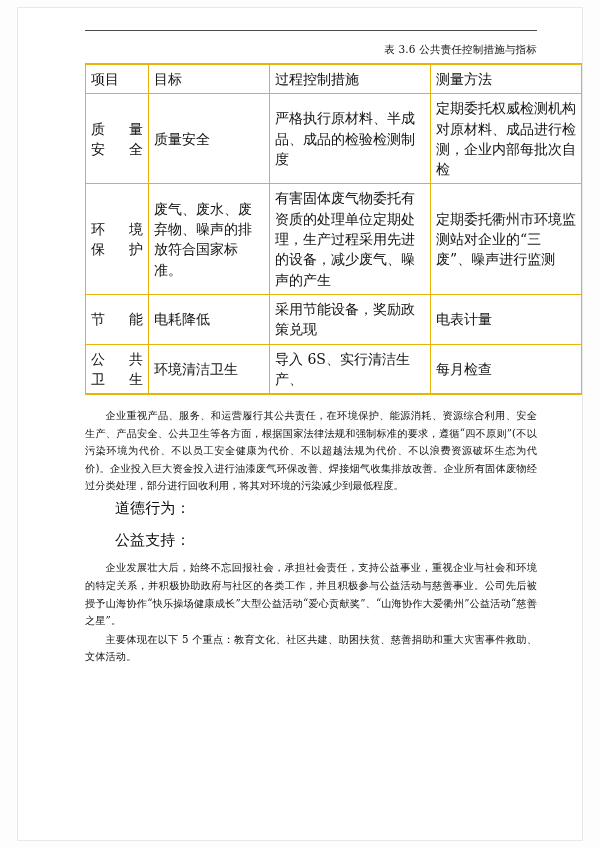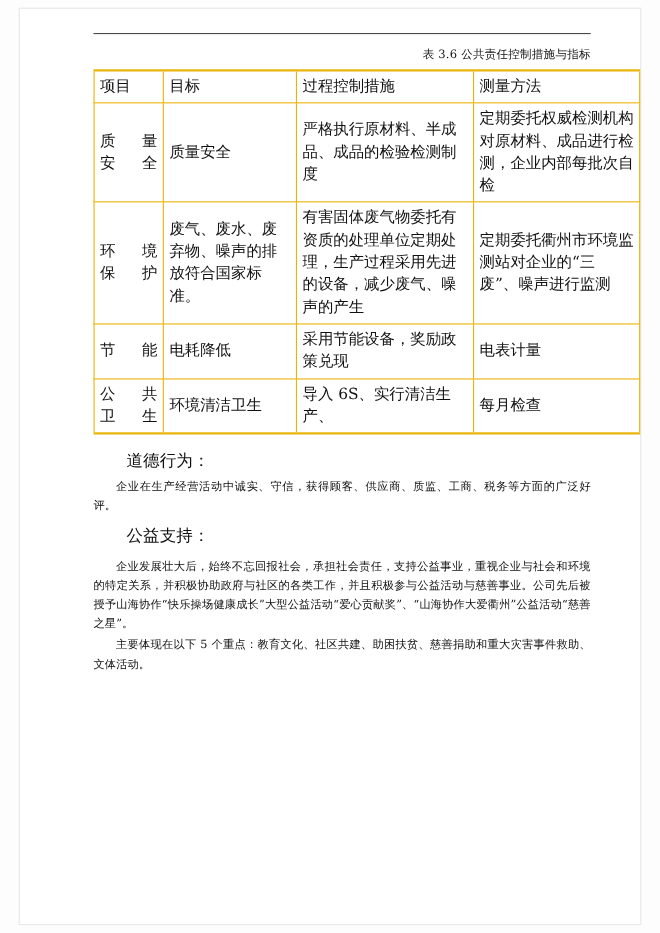--- a/index.html
+++ b/index.html
@@ -160,6 +160,7 @@
       </tbody>
         </table>
 
+      <p class="body">企业重视产品、服务、和运营履行其公共责任，在环境保护、能源消耗、资源综合利用、安全生产、产品安全、公共卫生等各方面，根据国家法律法规和强制标准的要求，遵循“四不原则”(不以污染环境为代价、不以员工安全健康为代价、不以超越法规为代价、不以浪费资源破坏生态为代价)。企业投入巨大资金投入进行油漆废气环保改善、焊接烟气收集排放改善。企业所有固体废物经过分类处理，部分进行回收利用，将其对环境的污染减少到最低程度。</p>
       <p class="sub-head">道德行为：</p>
       <p class="body">企业在生产经营活动中诚实、守信，获得顾客、供应商、质监、工商、税务等方面的广泛好评。</p>
       <div class="spacer"></div>

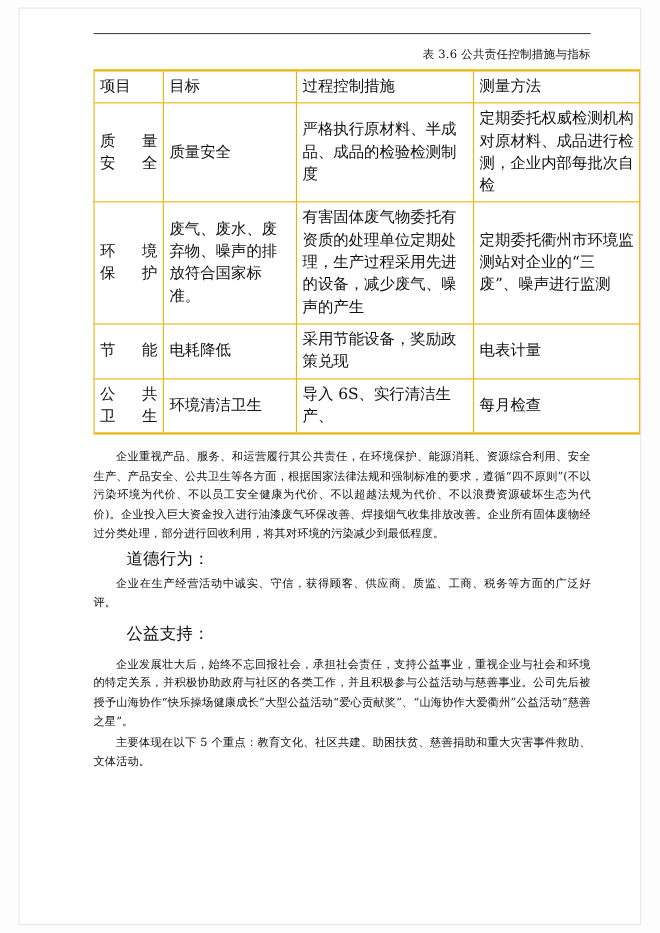--- a/index.html
+++ b/index.html
@@ -162,7 +162,6 @@
 
       <p class="body">企业重视产品、服务、和运营履行其公共责任，在环境保护、能源消耗、资源综合利用、安全生产、产品安全、公共卫生等各方面，根据国家法律法规和强制标准的要求，遵循“四不原则”(不以污染环境为代价、不以员工安全健康为代价、不以超越法规为代价、不以浪费资源破坏生态为代价)。企业投入巨大资金投入进行油漆废气环保改善、焊接烟气收集排放改善。企业所有固体废物经过分类处理，部分进行回收利用，将其对环境的污染减少到最低程度。</p>
       <p class="sub-head">道德行为：</p>
-      <p class="body">企业在生产经营活动中诚实、守信，获得顾客、供应商、质监、工商、税务等方面的广泛好评。</p>
       <div class="spacer"></div>
       <p class="sub-head">公益支持：</p>
       <div class="spacer"></div>

